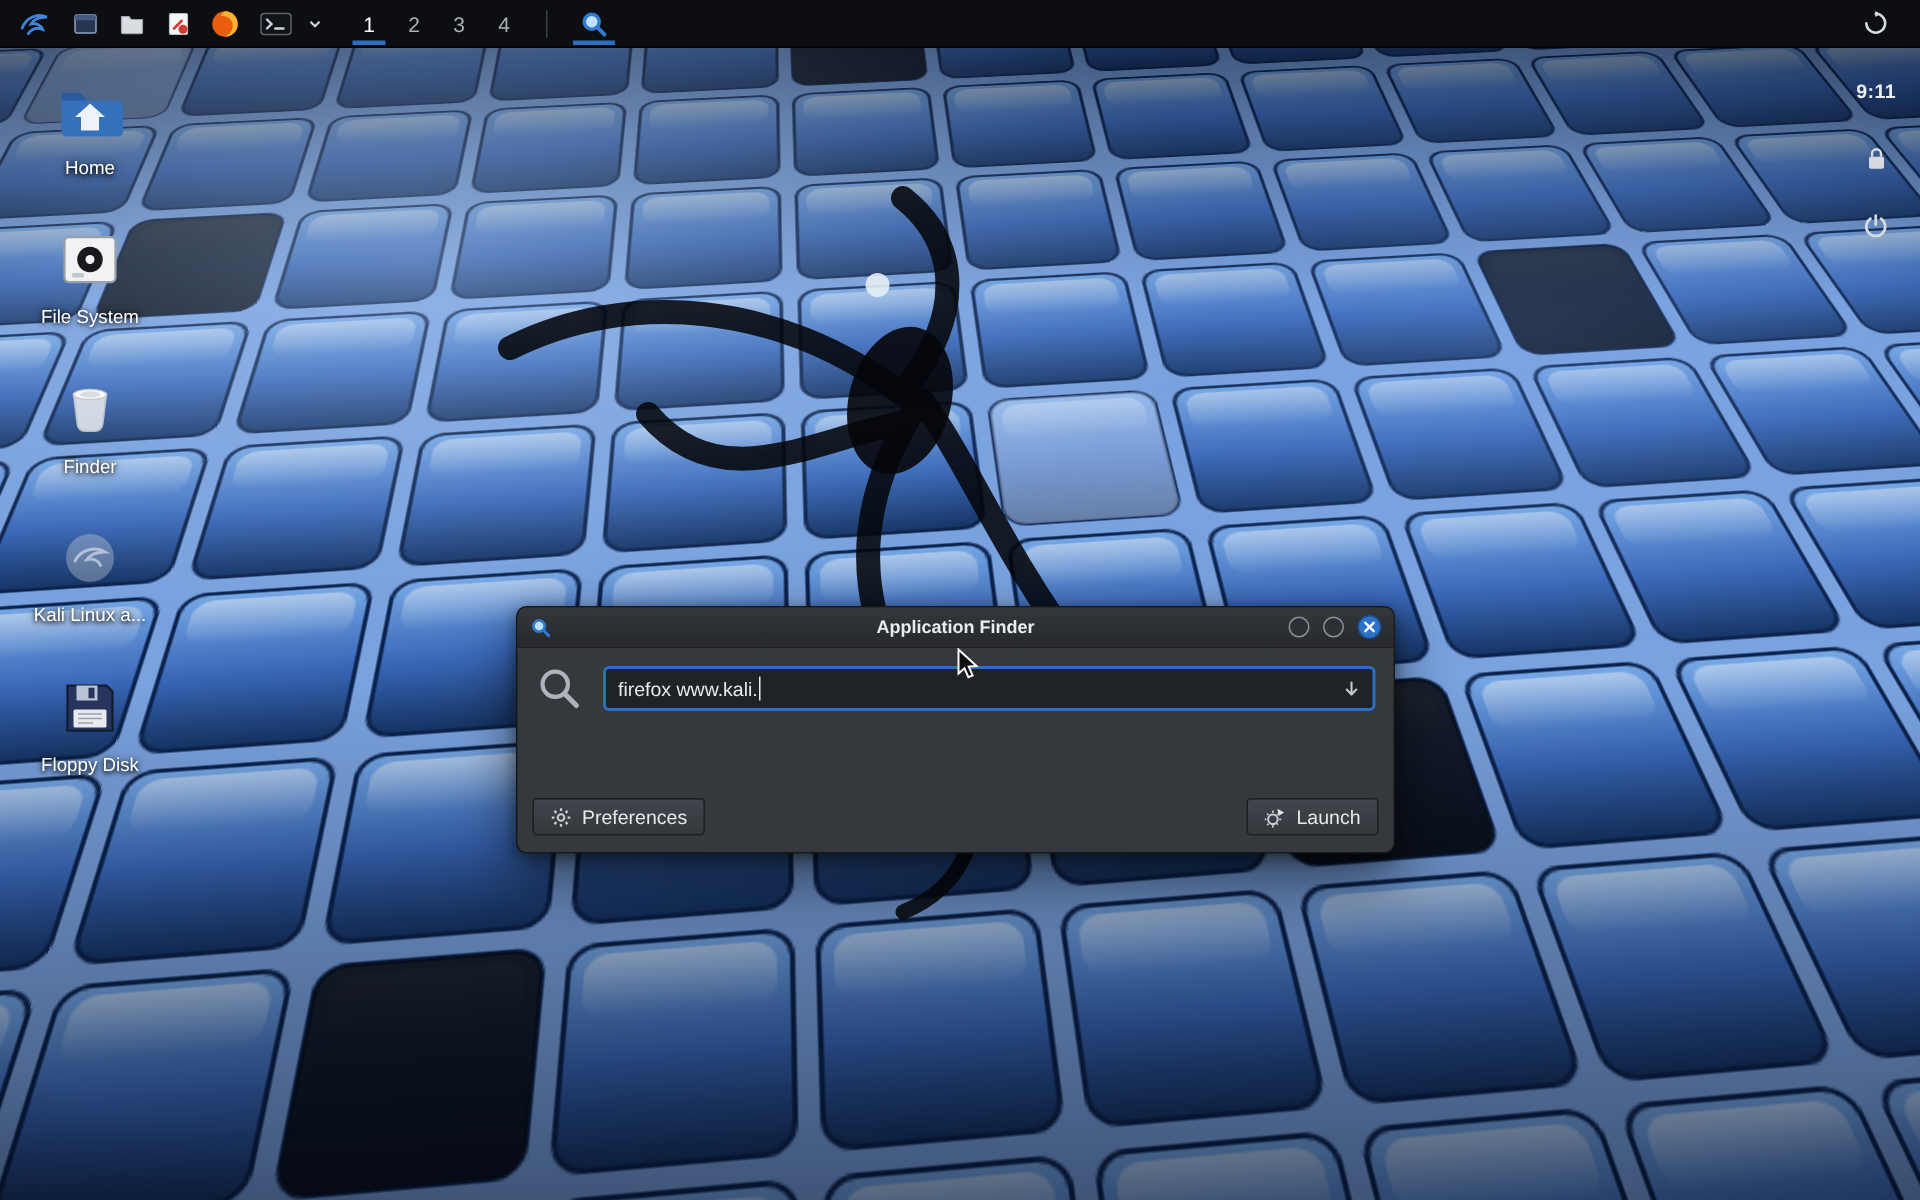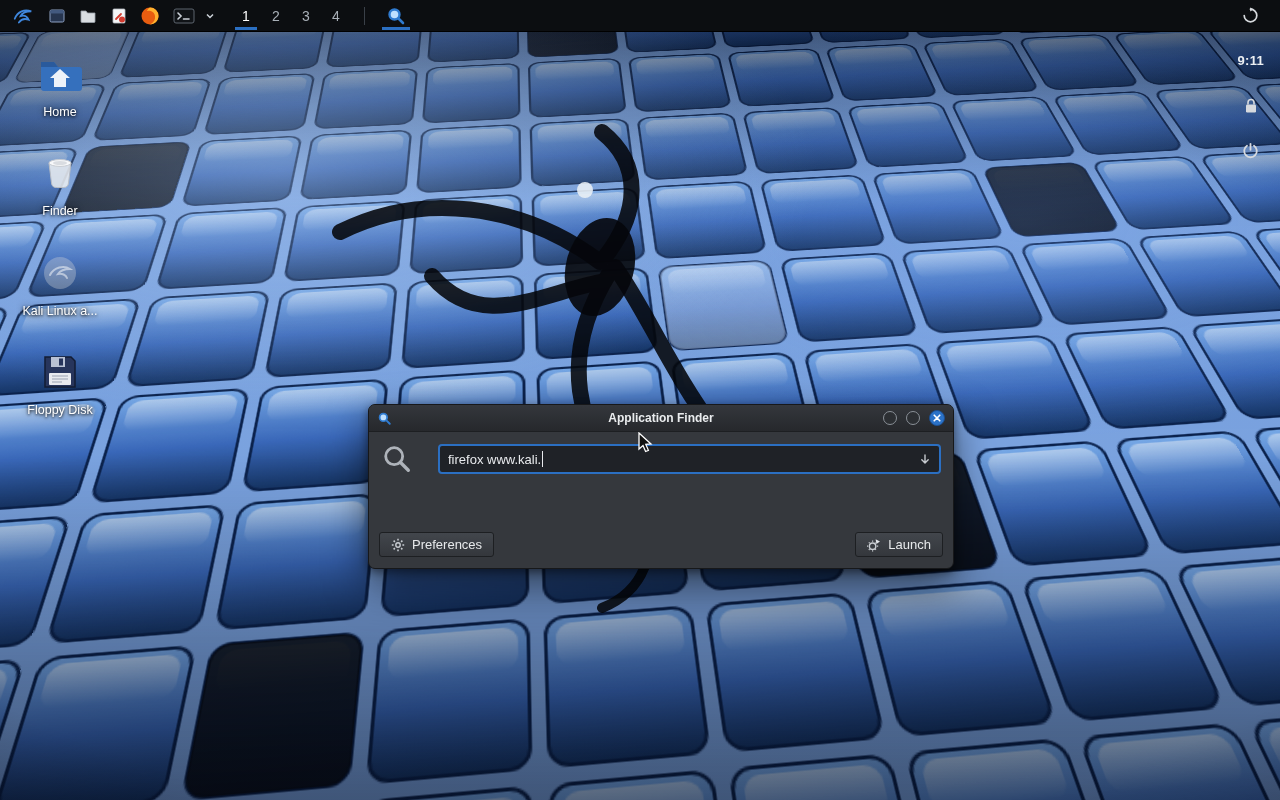--- a/index.html
+++ b/index.html
@@ -275,6 +275,15 @@
     </div>
     <div class="desk-icon">
       <svg width="48" height="48" viewBox="0 0 48 48">
+        <rect x="7" y="9" width="34" height="30" rx="3" fill="#f1f2f4" stroke="#9aa0a8" stroke-width="1.5"></rect>
+        <circle cx="24" cy="24" r="8.5" fill="#17191c"></circle>
+        <circle cx="24" cy="24" r="3" fill="#f1f2f4"></circle>
+        <rect x="12" y="33" width="8" height="3" rx="1" fill="#c3c7cd"></rect>
+      </svg>
+      <div class="label">File System</div>
+    </div>
+    <div class="desk-icon">
+      <svg width="48" height="48" viewBox="0 0 48 48">
         <path d="M13 14 h22 l-2.5 20 a5 5 0 0 1 -5 4.5 h-7 a5 5 0 0 1 -5 -4.5 Z" fill="#eceef1" fill-opacity=".85" stroke="#b9bdc4"></path>
         <ellipse cx="24" cy="14" rx="11" ry="3.4" fill="#f7f8fa" stroke="#c6cad0"></ellipse>
         <ellipse cx="24" cy="14" rx="7" ry="2" fill="#d9dce1"></ellipse>

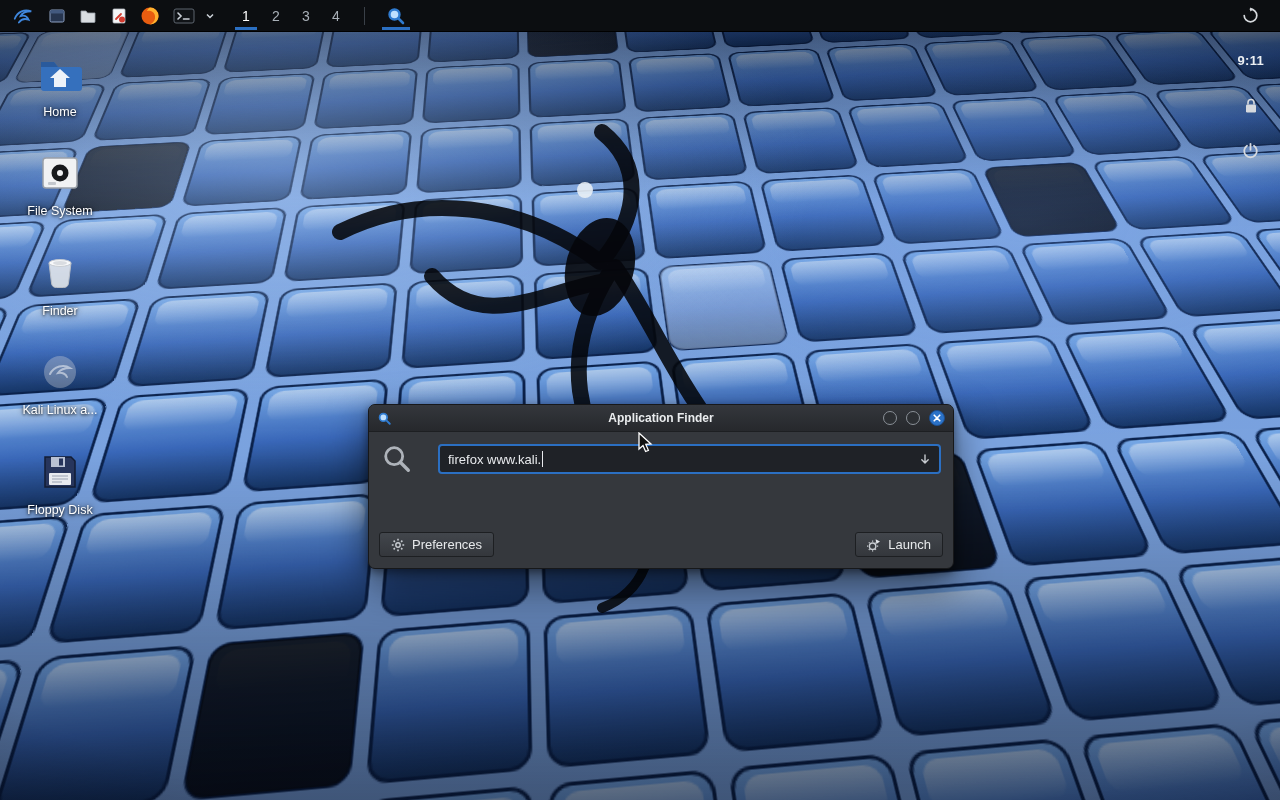--- a/index.html
+++ b/index.html
@@ -58,7 +58,7 @@
   }
   
   .finder{
-    position:absolute;left:368px;top:372px;width:586px;z-index:60;
+    position:absolute;left:344px;top:372px;width:586px;z-index:60;
     background:#35383d;border:1px solid #17181a;border-radius:7px;
     box-shadow:0 16px 40px rgba(0,0,0,.55),0 3px 10px rgba(0,0,0,.45);
     box-sizing:border-box;

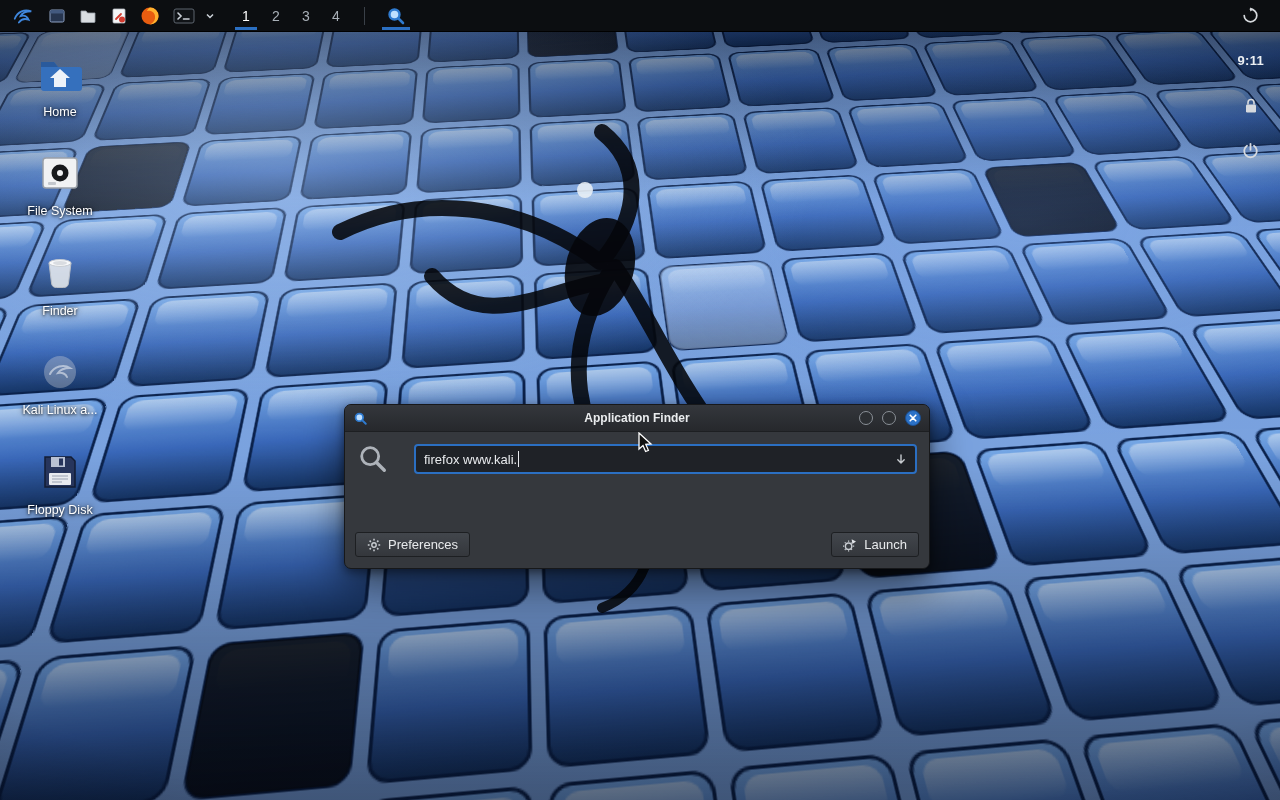--- a/index.html
+++ b/index.html
@@ -80,7 +80,7 @@
     width:16px;height:16px;border-radius:50%;background:#2b72c8;border:1px solid #1c4f91;
     display:flex;align-items:center;justify-content:center;padding:0;box-sizing:border-box;
   }
-  .search-row{display:flex;align-items:center;gap:25px;padding:11px 12px 8px;}
+  .search-row{display:flex;align-items:center;gap:13px;padding:11px 12px 8px;}
   .entry{
     flex:1;height:30px;background:#1f2227;border:2px solid #2b6fc2;border-radius:4px;
     display:flex;align-items:center;padding:0 8px;box-sizing:border-box;

